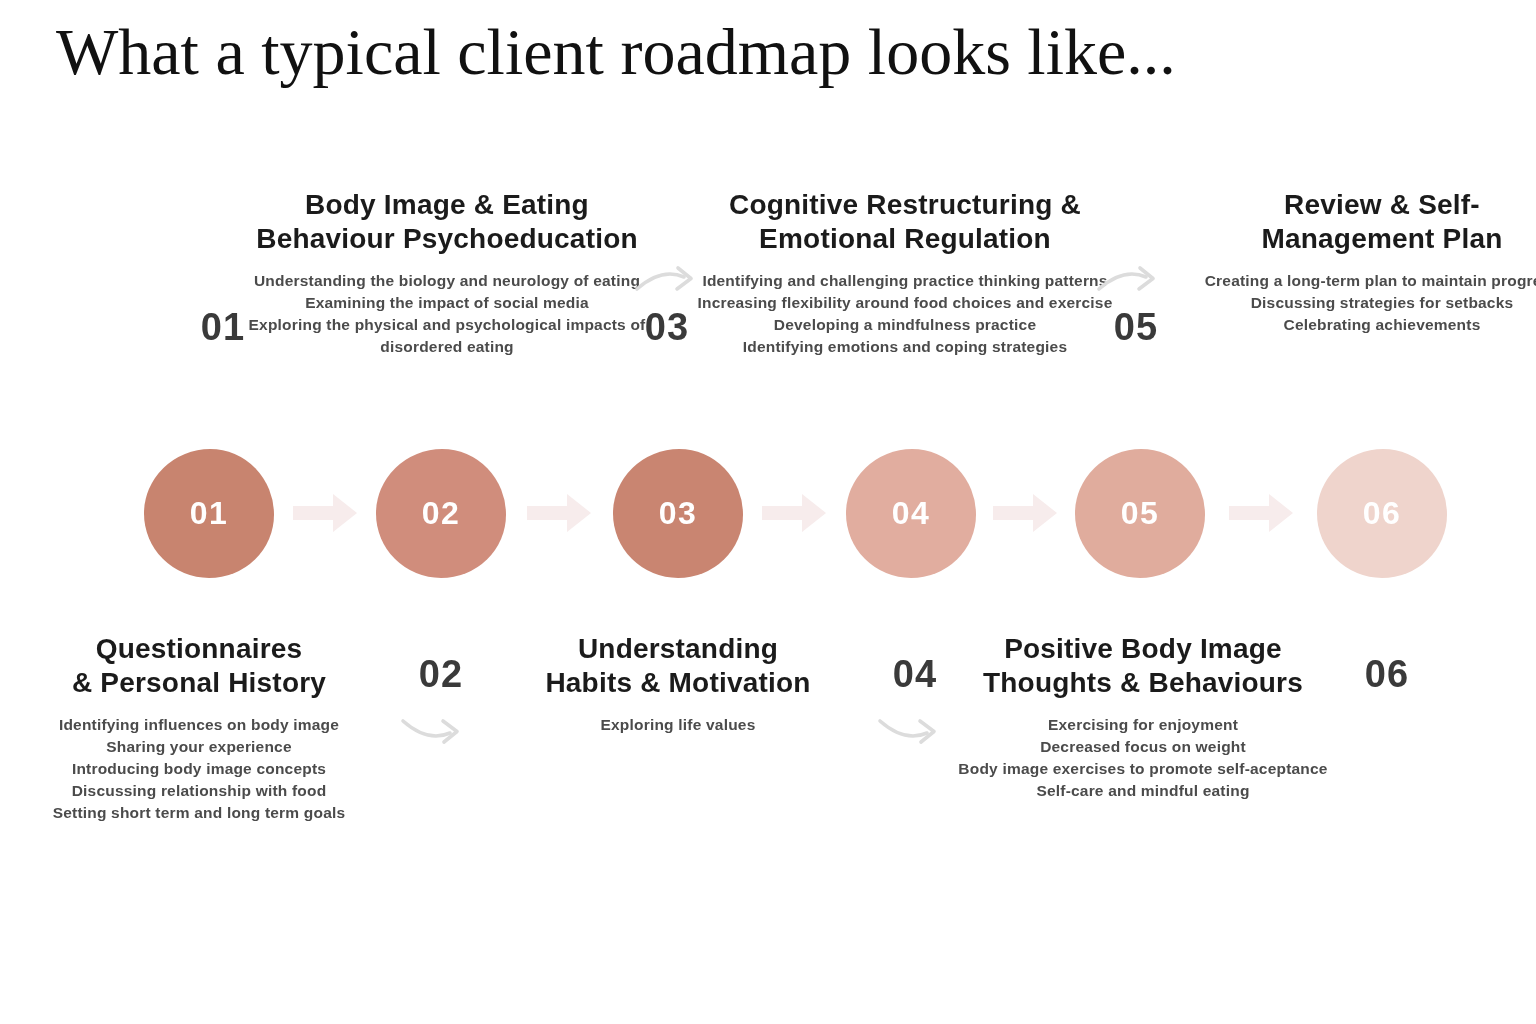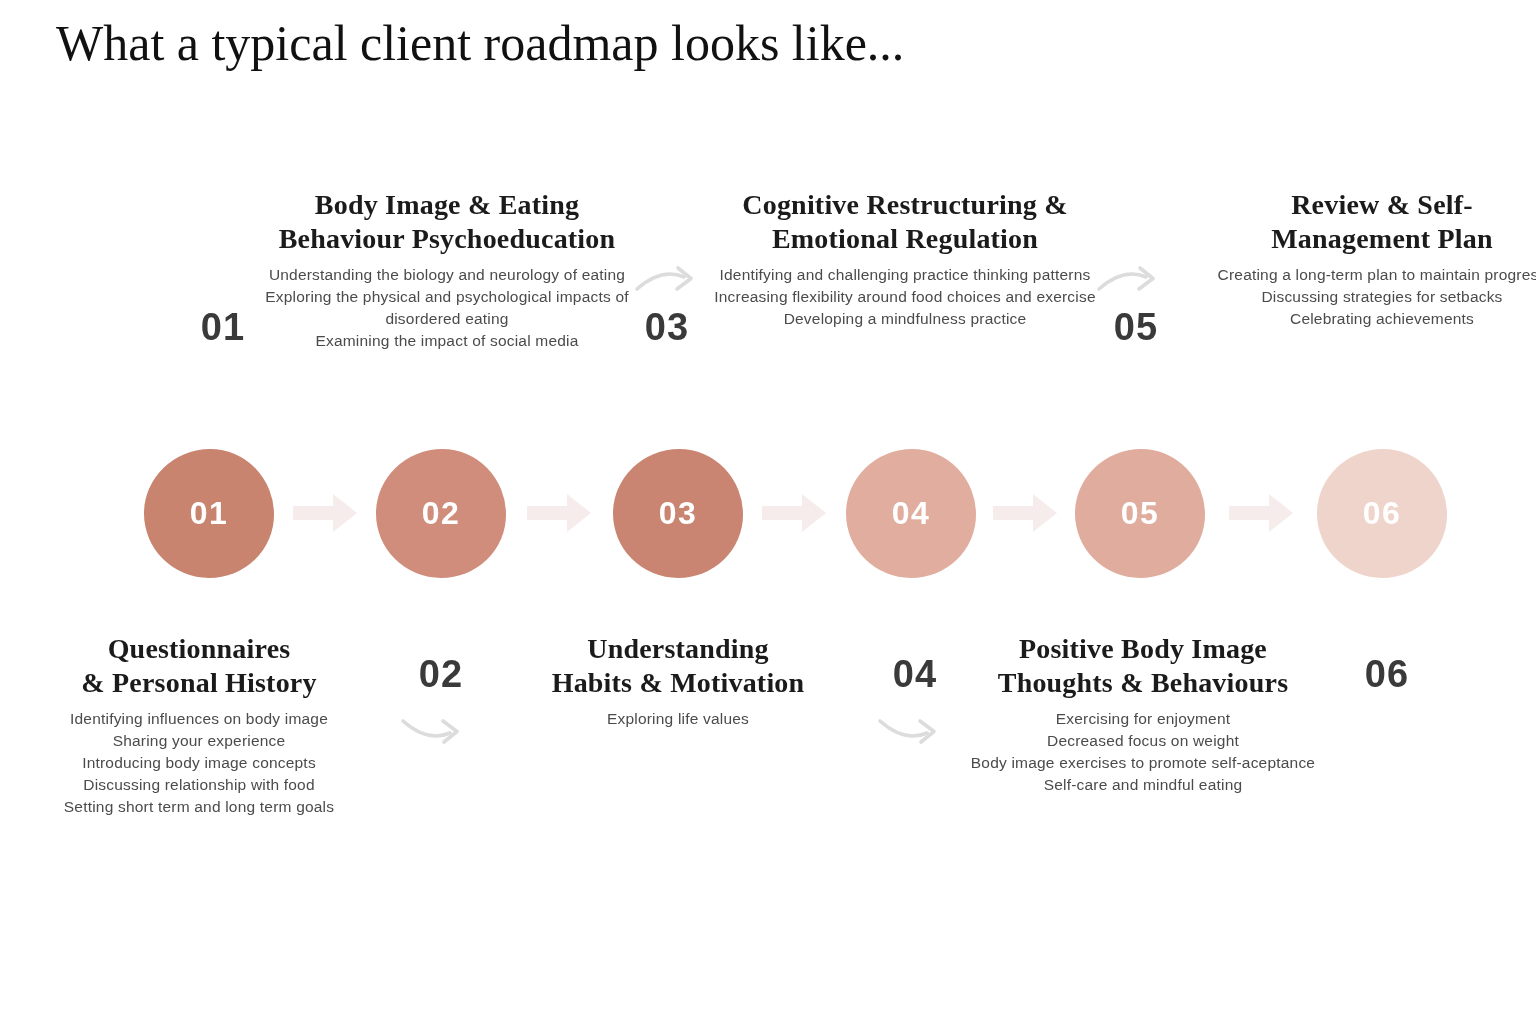--- a/index.html
+++ b/index.html
@@ -18,7 +18,7 @@
     top: 14px;
     font-family: "Liberation Serif", serif;
     font-weight: 400;
-    font-size: 50px;
+    font-size: 66px;
     letter-spacing: 0px;
     color: #111111;
     white-space: nowrap;

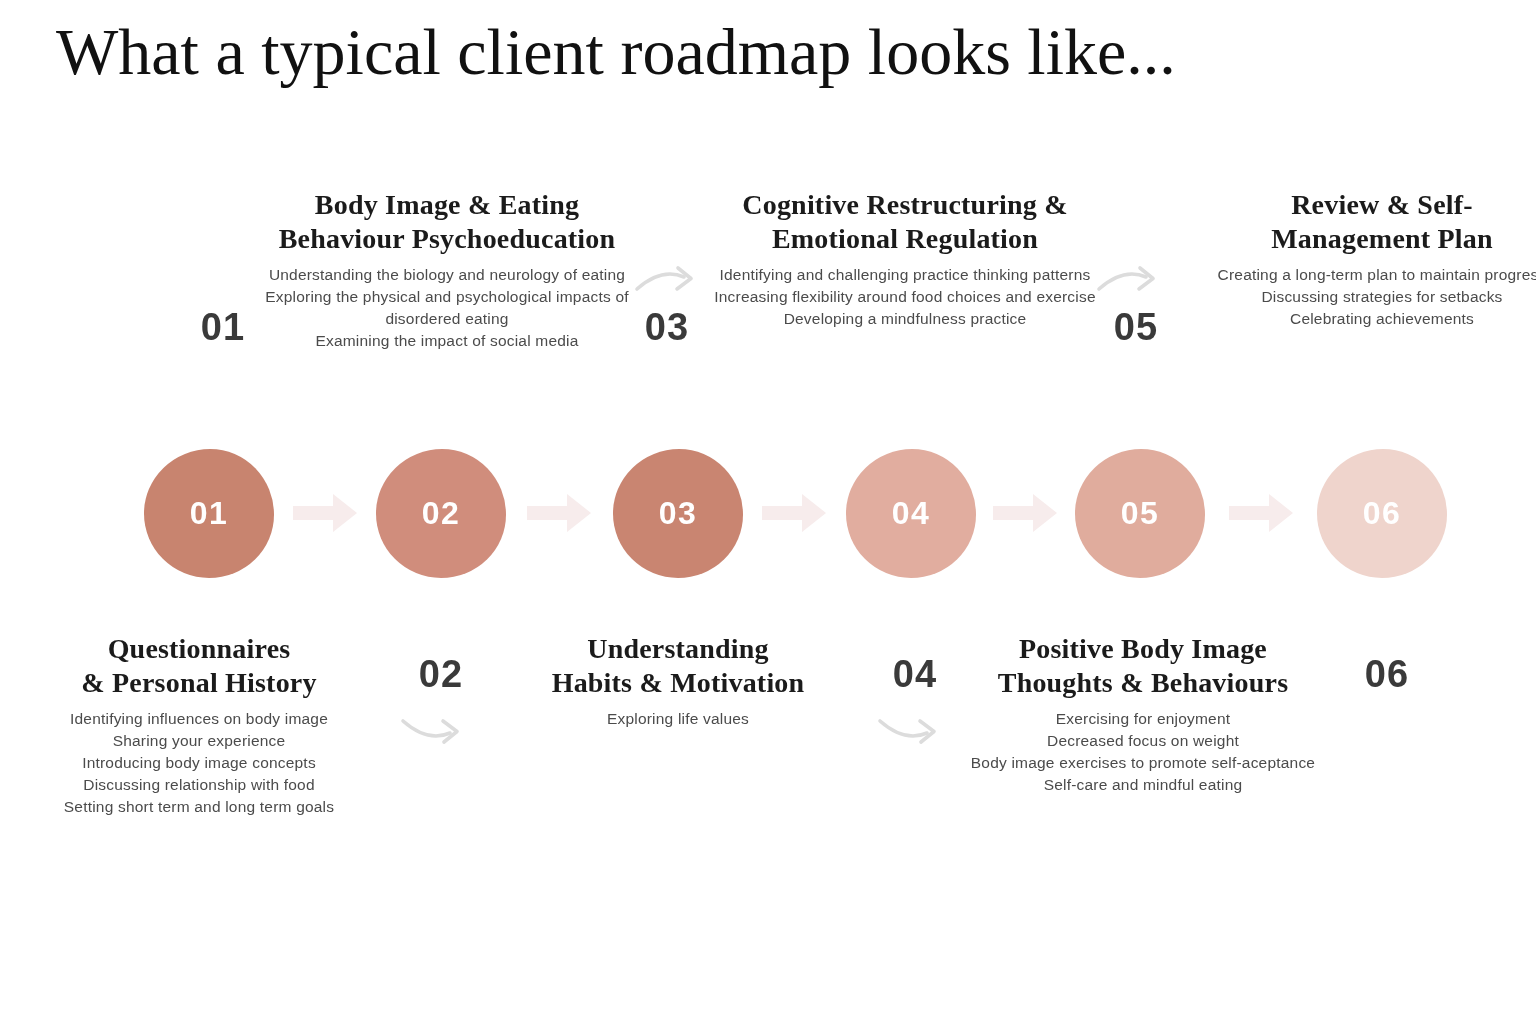--- a/index.html
+++ b/index.html
@@ -32,7 +32,6 @@
     color: #1b1b1b;
     white-space: pre-line;
     letter-spacing: 0.2px;
-    font-family: Liberation Serif, serif;
   }
   .textblock .items { margin-top: 8px; }
   .textblock .items p {

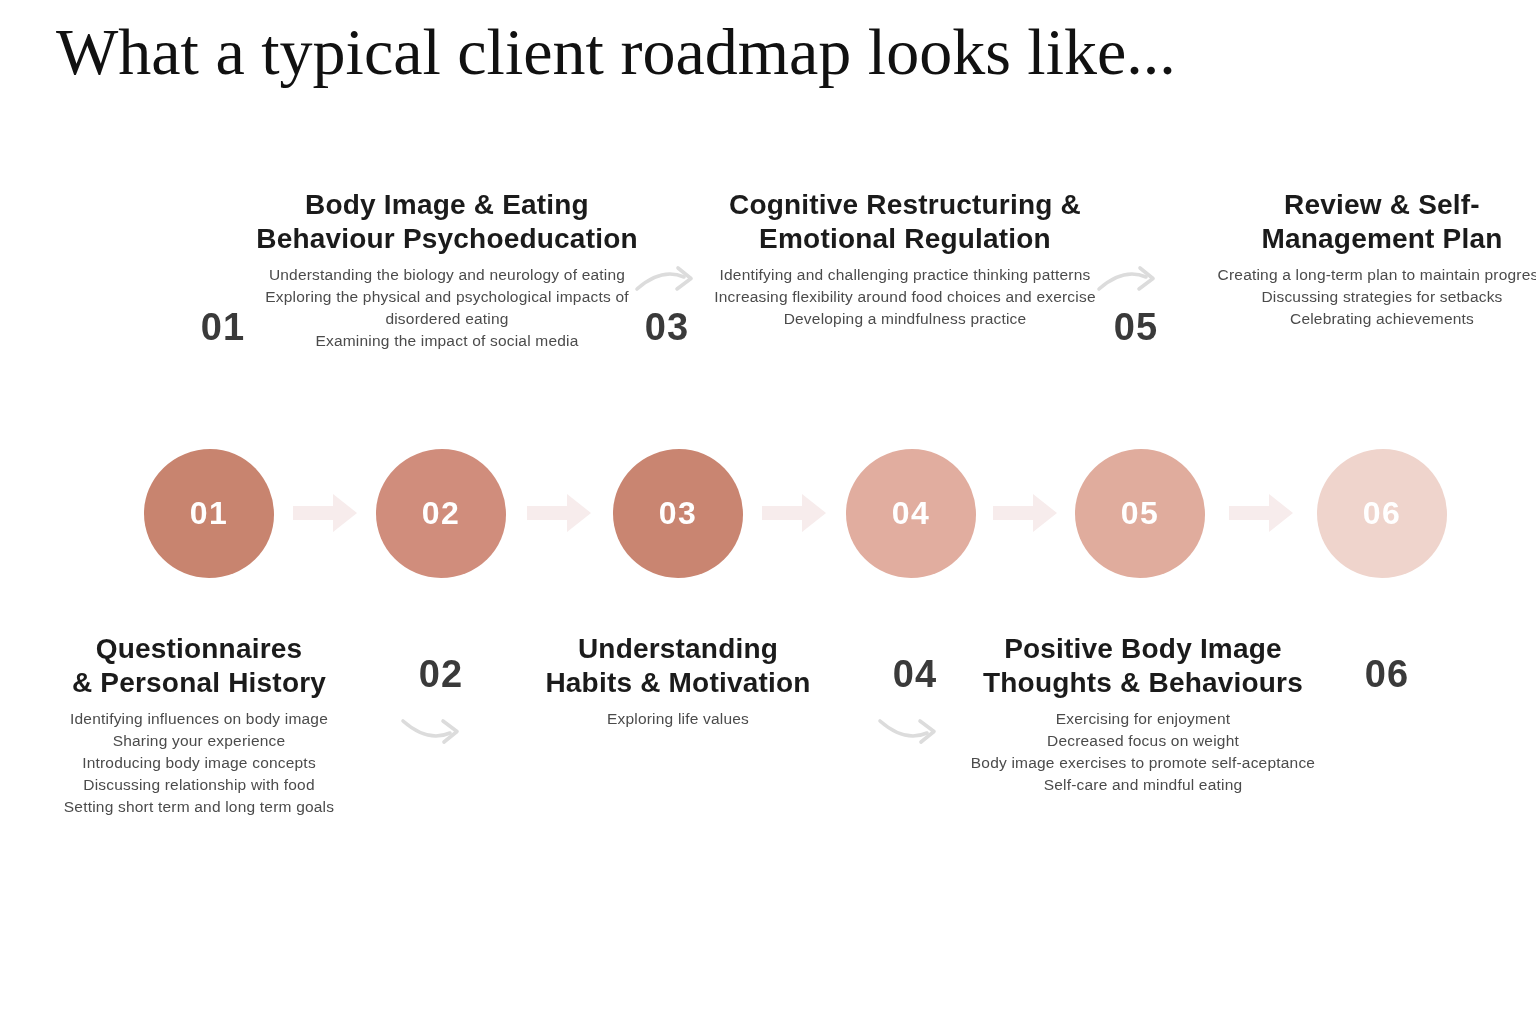--- a/index.html
+++ b/index.html
@@ -33,7 +33,7 @@
     white-space: pre-line;
     letter-spacing: 0.2px;
   }
-  .textblock .items { margin-top: 8px; }
+  .textblock .items { margin-top: 14px; font-weight: bold; }
   .textblock .items p {
     font-size: 15.5px;
     line-height: 22px;

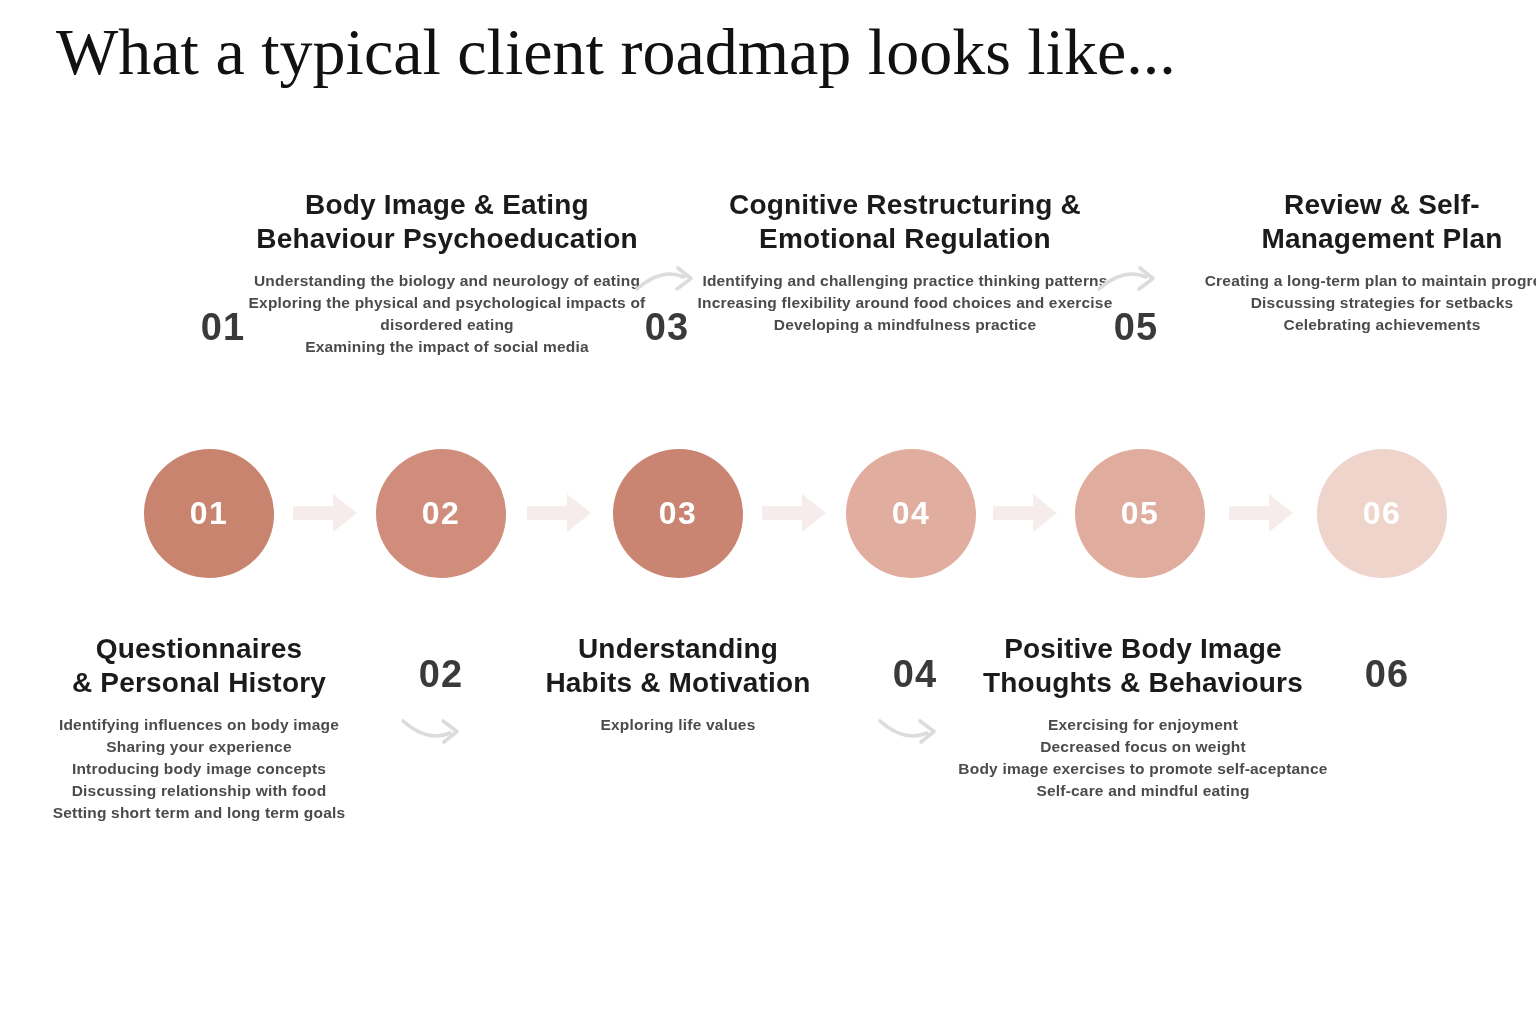--- a/index.html
+++ b/index.html
@@ -89,8 +89,8 @@
 Behaviour Psychoeducation</h2>
     <div class="items">
       <p>Understanding the biology and neurology of eating</p>
+      <p>Examining the impact of social media</p>
       <p>Exploring the physical and psychological impacts of disordered eating</p>
-      <p>Examining the impact of social media</p>
     </div>
   </div>
 

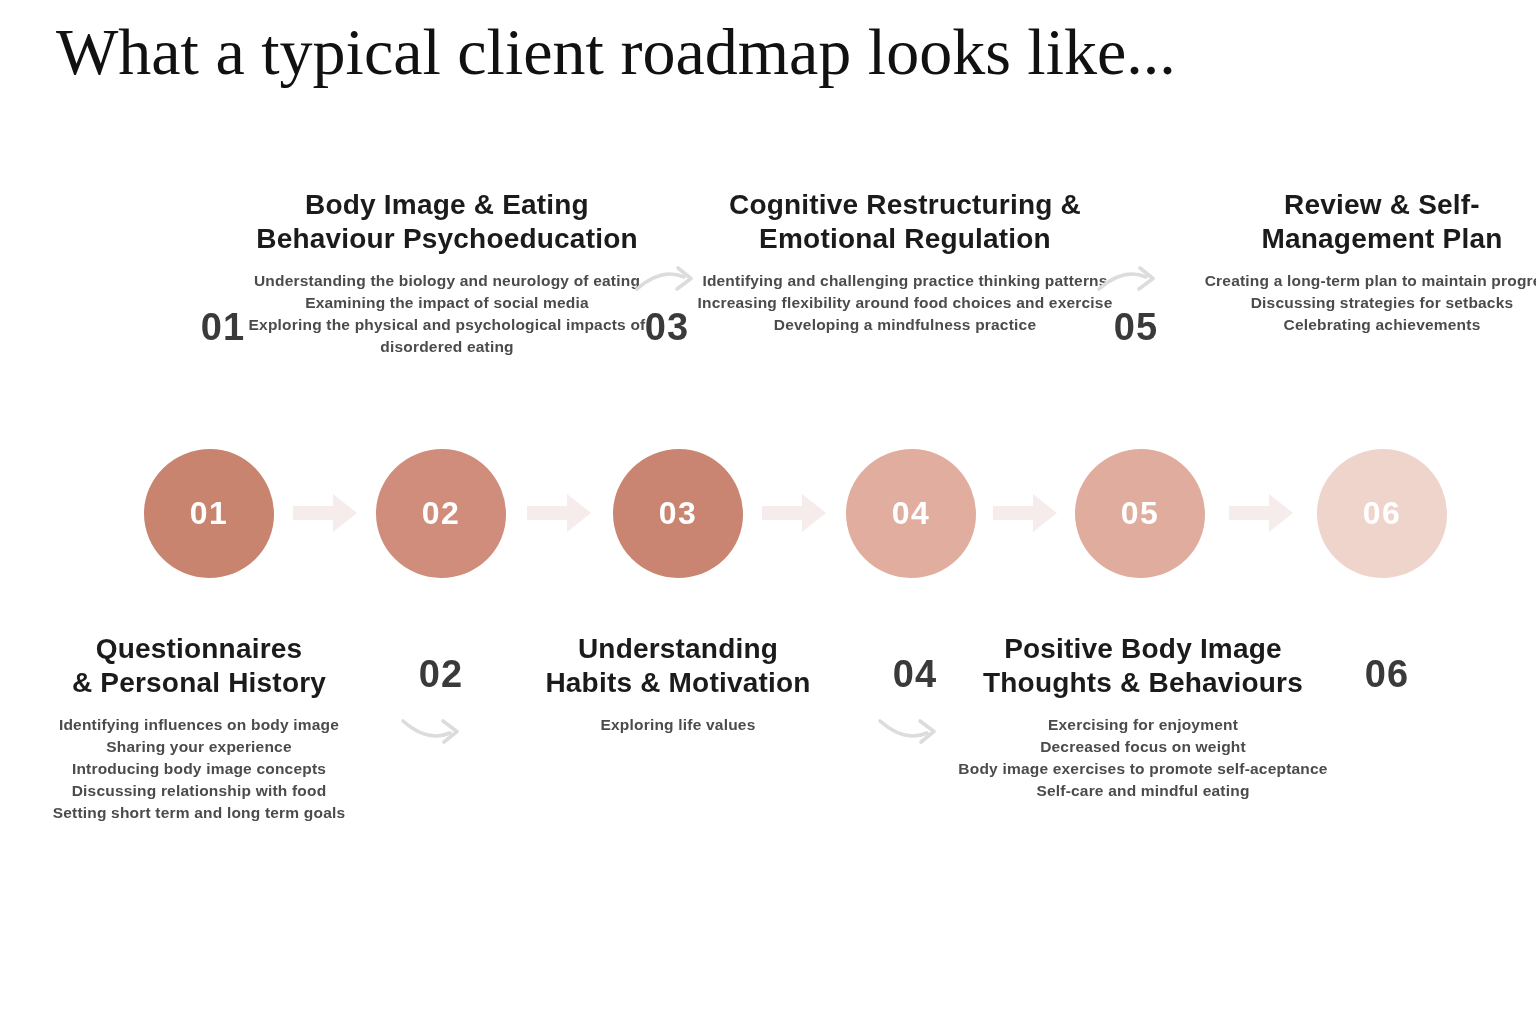--- a/index.html
+++ b/index.html
@@ -108,6 +108,7 @@
       <p>Identifying and challenging practice thinking patterns</p>
       <p>Increasing flexibility around food choices and exercise</p>
       <p>Developing a mindfulness practice</p>
+      <p>Identifying emotions and coping strategies</p>
     </div>
   </div>
 

